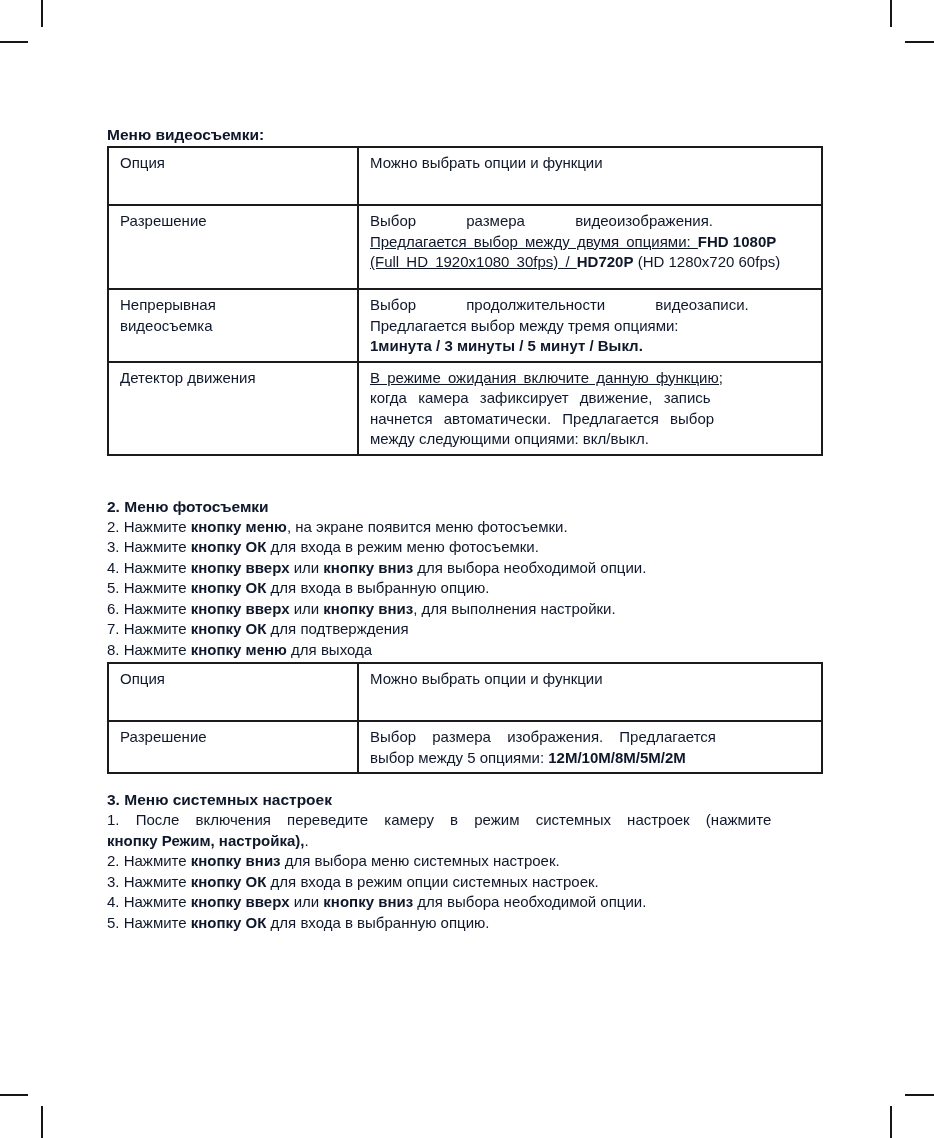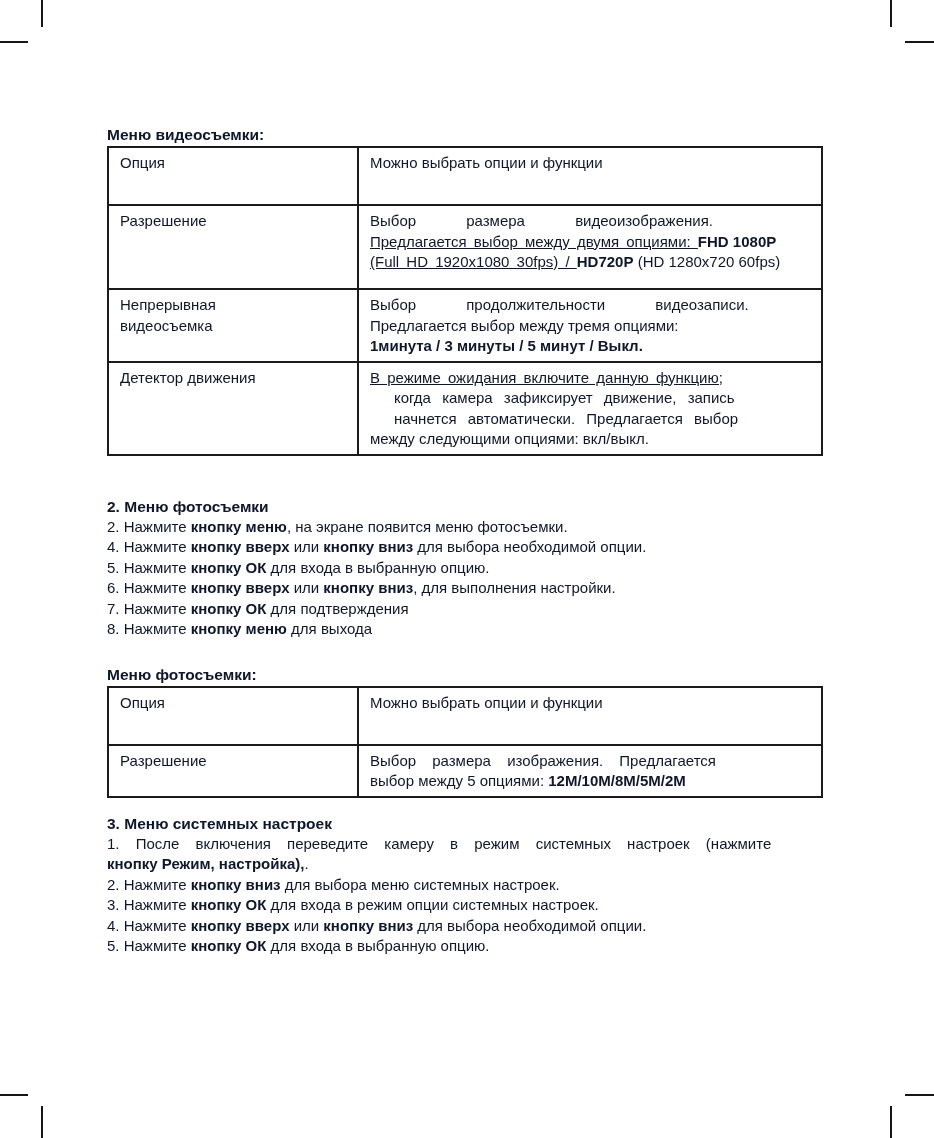--- a/index.html
+++ b/index.html
@@ -74,7 +74,7 @@
 
   
   .ws-sm { word-spacing: 3px; text-decoration: underline; }
-  .ws-md { word-spacing: 7px; margin-left: 24px; }
+  .ws-md { word-spacing: 7px; }
   .ws-lg { word-spacing: 12px; }
   .ws-xl { word-spacing: 46px; }
 

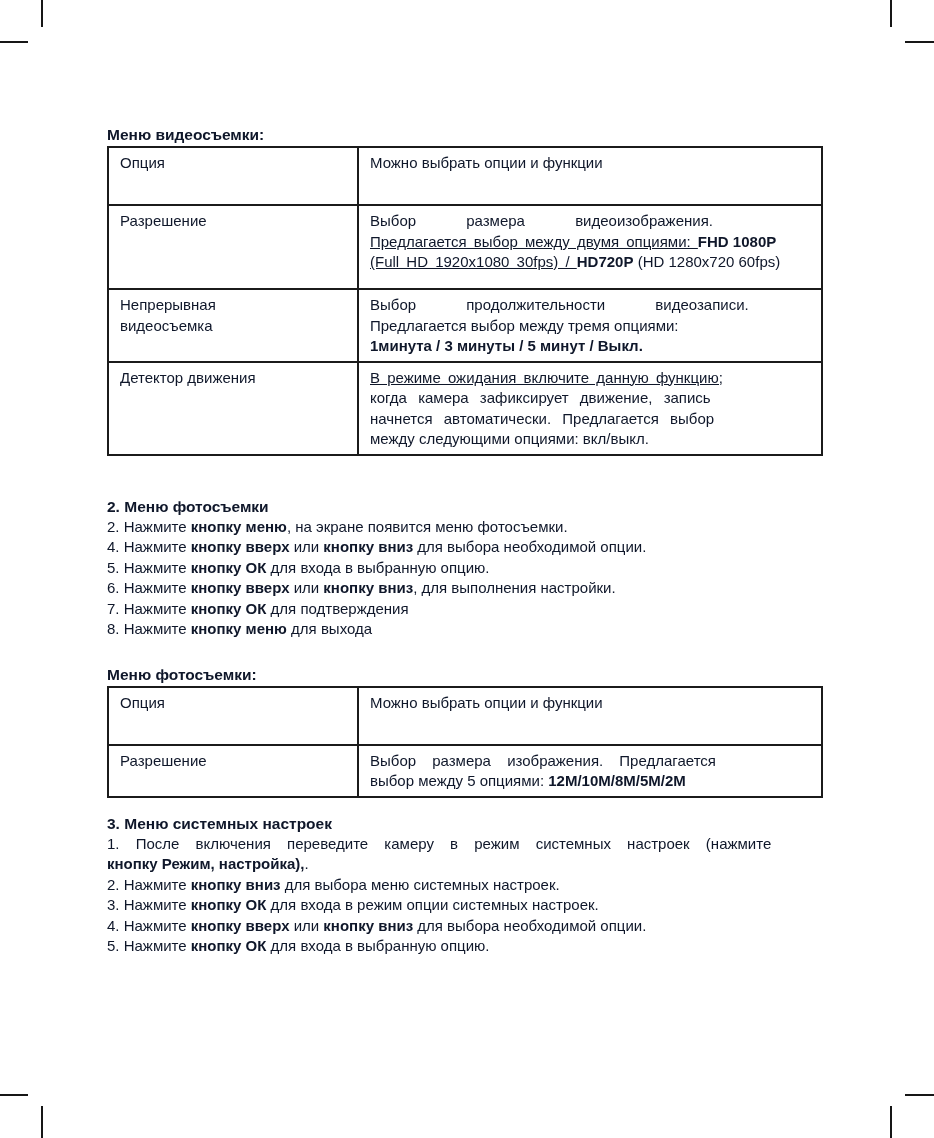--- a/index.html
+++ b/index.html
@@ -122,6 +122,7 @@
     <p class="section-heading mt-sec2">2. Меню фотосъемки</p>
     <div class="steps">
       <p><span>2. Нажмите </span><b>кнопку меню</b><span>, на экране появится меню фотосъемки.</span></p>
+      <p><span>3. Нажмите </span><b>кнопку ОК</b><span> для входа в режим меню фотосъемки.</span></p>
       <p><span>4. Нажмите </span><b>кнопку вверх</b><span> или </span><b>кнопку вниз</b><span> для выбора необходимой опции.</span></p>
       <p><span>5. Нажмите </span><b>кнопку ОК</b><span> для входа в выбранную опцию.</span></p>
       <p><span>6. Нажмите </span><b>кнопку вверх</b><span> или </span><b>кнопку вниз</b><span>, для выполнения настройки.</span></p>

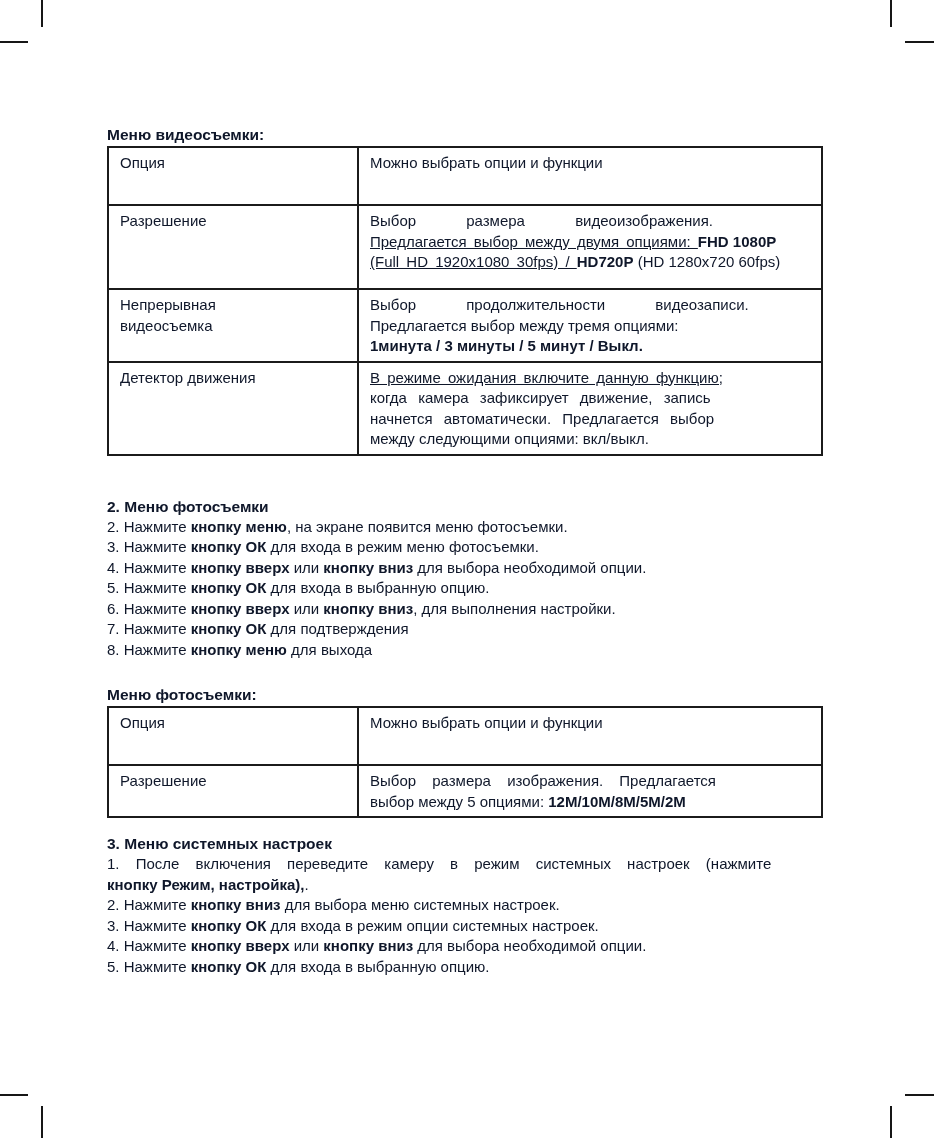--- a/index.html
+++ b/index.html
@@ -130,7 +130,6 @@
       <p><span>8. Нажмите </span><b>кнопку меню</b><span> для выхода</span></p>
     </div>
 
-    <p class="heading mt-photo">Меню фотосъемки:</p>
 
     <table class="doc-table">
       <tbody>

